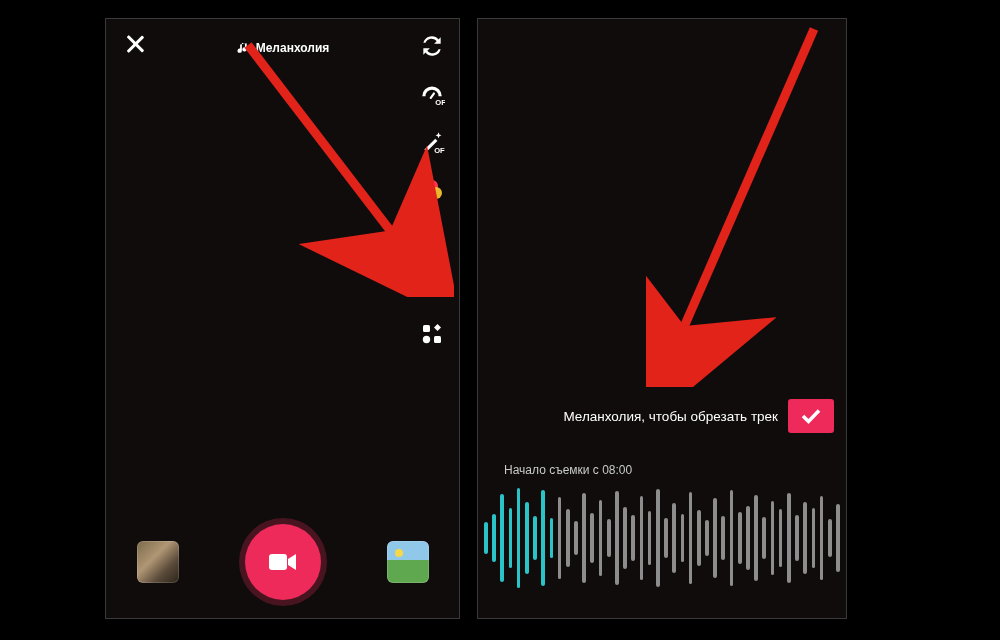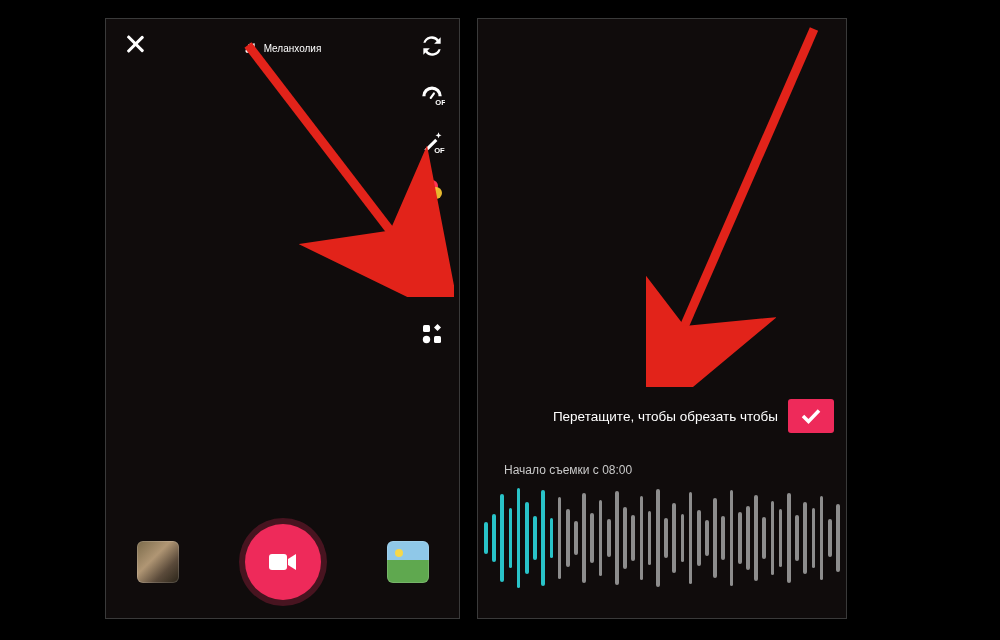--- a/index.html
+++ b/index.html
@@ -62,8 +62,9 @@
     align-items: center;
     gap: 6px;
     color: #fff;
-    font-size: 10px;
-    cursor: pointer;
+    font-size: 12px;
+    cursor: pointer;
+    font-weight: bold;
   }
   .note-glyph {
     width: 14px; height: 14px;

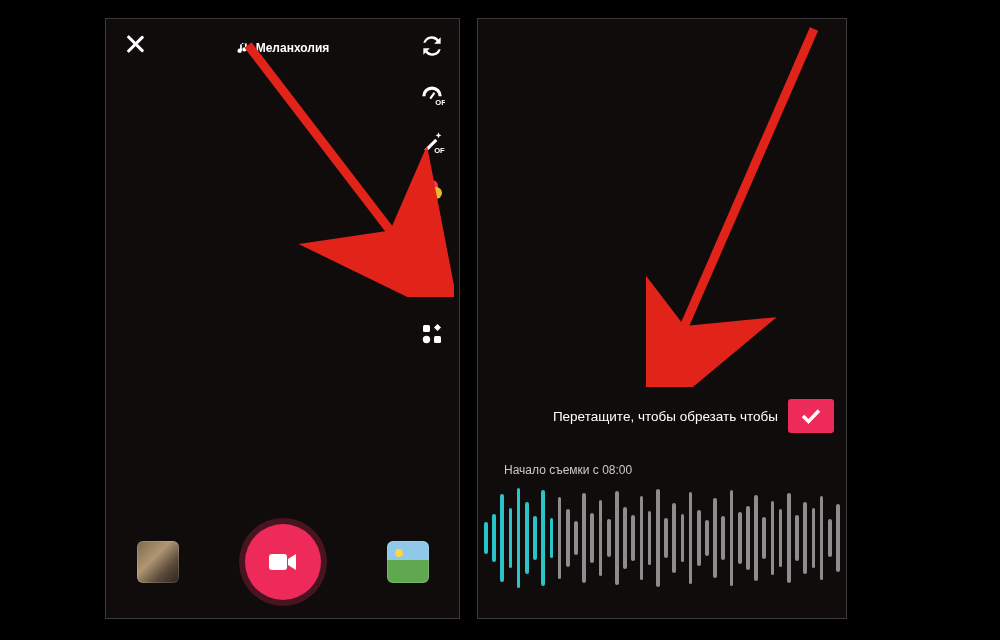--- a/index.html
+++ b/index.html
@@ -282,7 +282,7 @@
   <div class="panel panel-right">
 
     <div class="trim-row">
-      <span class="trim-label">Перетащите, чтобы обрезать чтобы</span>
+      <span class="trim-label">Меланхолия, чтобы обрезать трек</span>
       <div class="confirm-btn">
         <svg width="22" height="18" viewBox="0 0 22 18">
           <path d="M3 9 L8.5 14.5 L19 3.5"></path>

